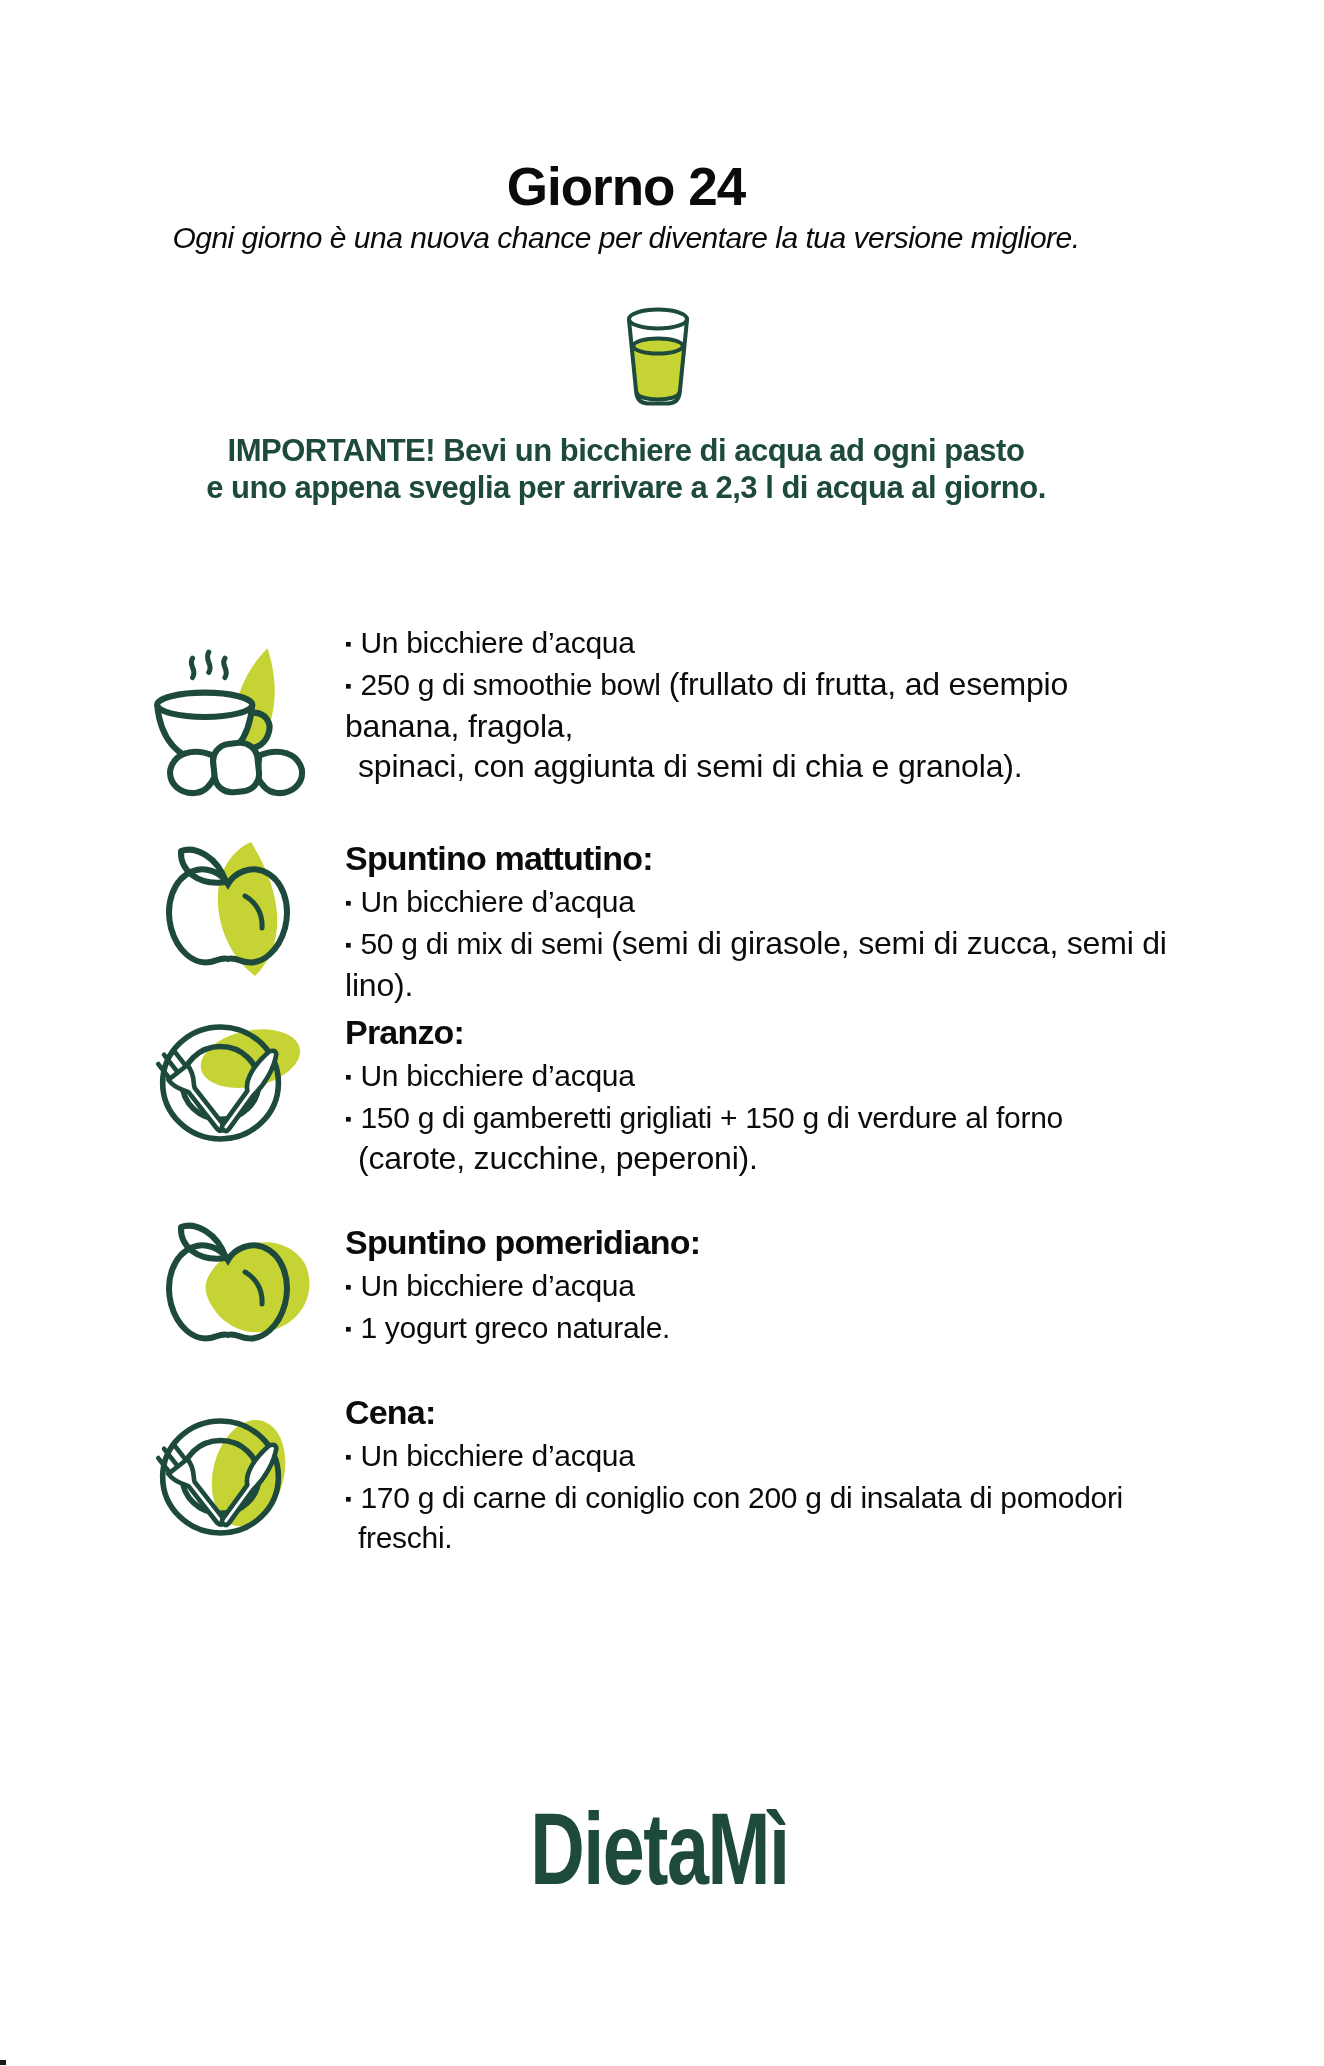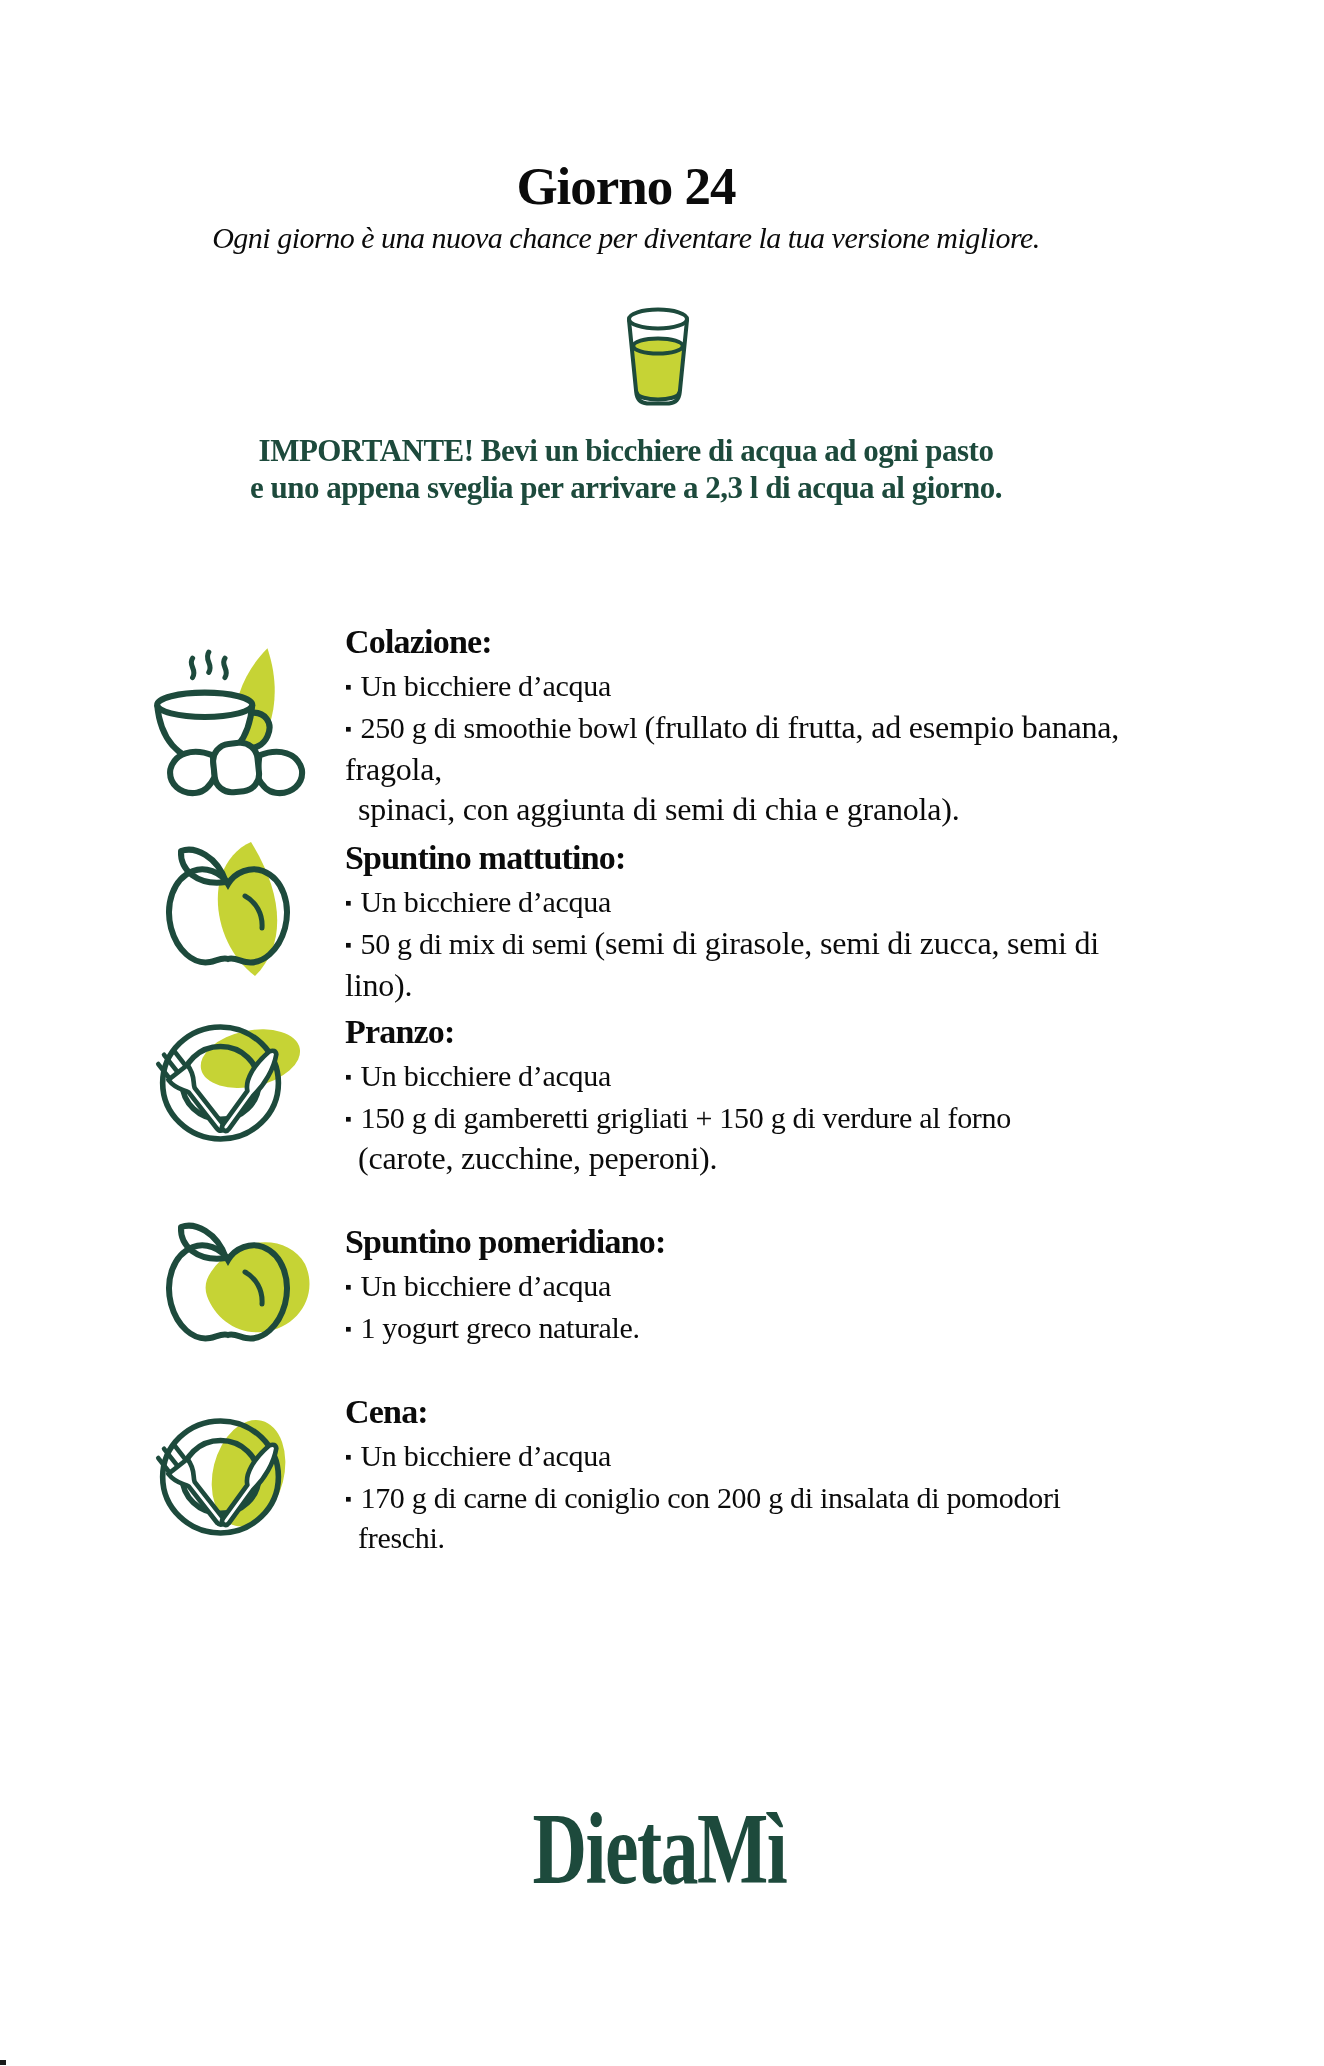--- a/index.html
+++ b/index.html
@@ -7,7 +7,7 @@
     position:relative;
     width:1252px;height:2066px;
     background:#ffffff;
-    font-family:Liberation Serif, serif;
+    font-family:Liberation Sans, sans-serif;
     color:#0b0b0b;
     overflow:hidden;
   }

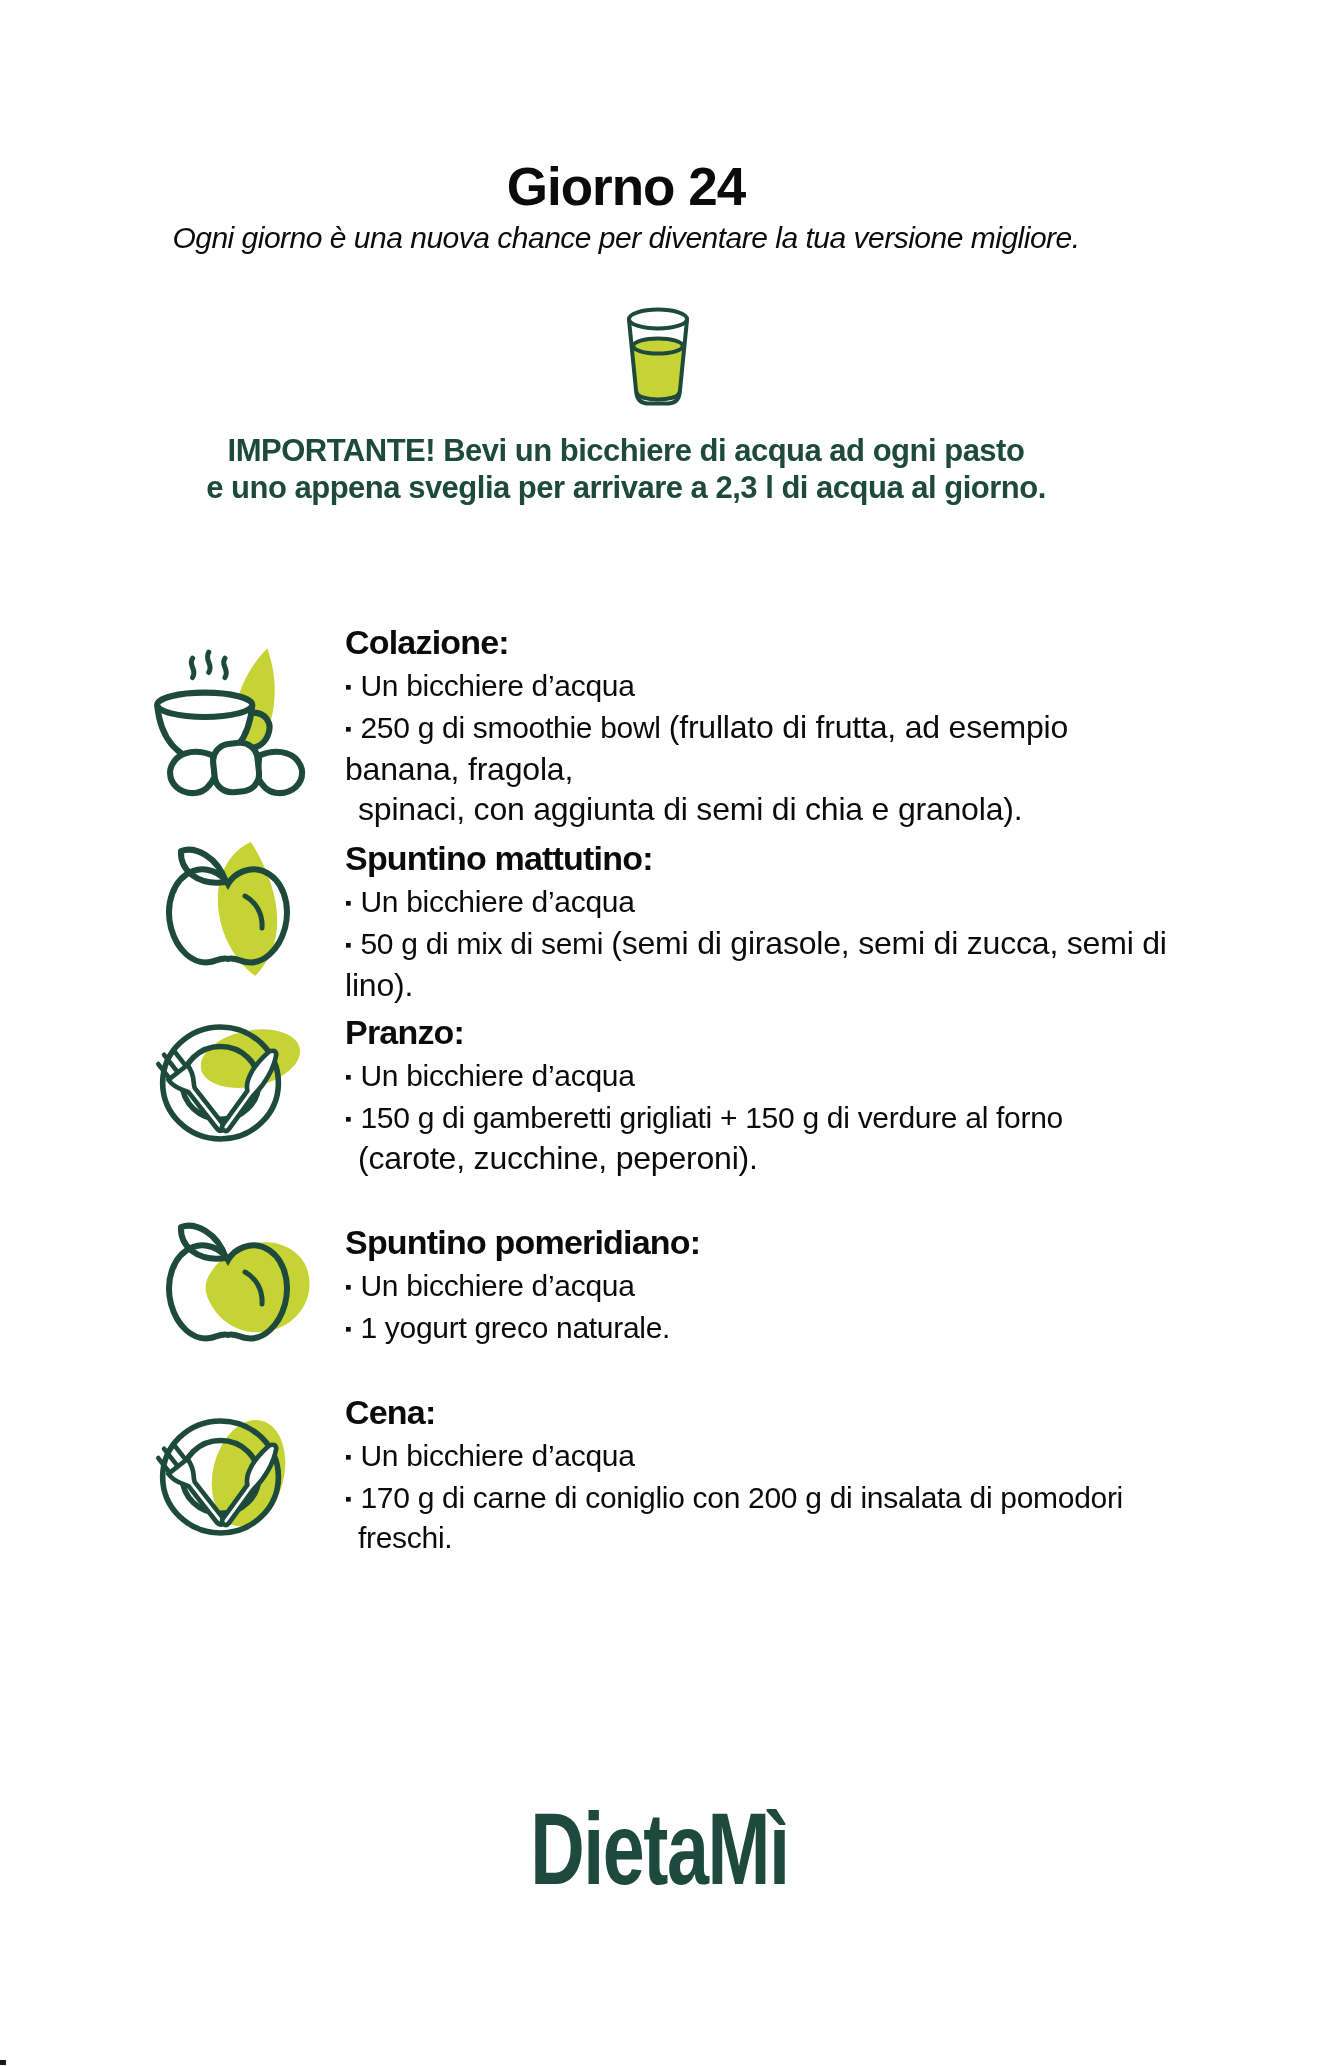--- a/index.html
+++ b/index.html
@@ -85,7 +85,6 @@
       </svg>
     </div>
     <div class="text-col">
-      <div class="meal-title">Colazione:</div>
       <div class="line"><span class="bullet">▪</span><span>Un bicchiere d’acqua</span></div>
       <div class="line"><span class="bullet">▪</span><span>250 g di smoothie bowl</span> <span class="small">(frullato di frutta, ad esempio banana, fragola,</span></div>
       <div class="line cont small">spinaci, con aggiunta di semi di chia e granola).</div>

